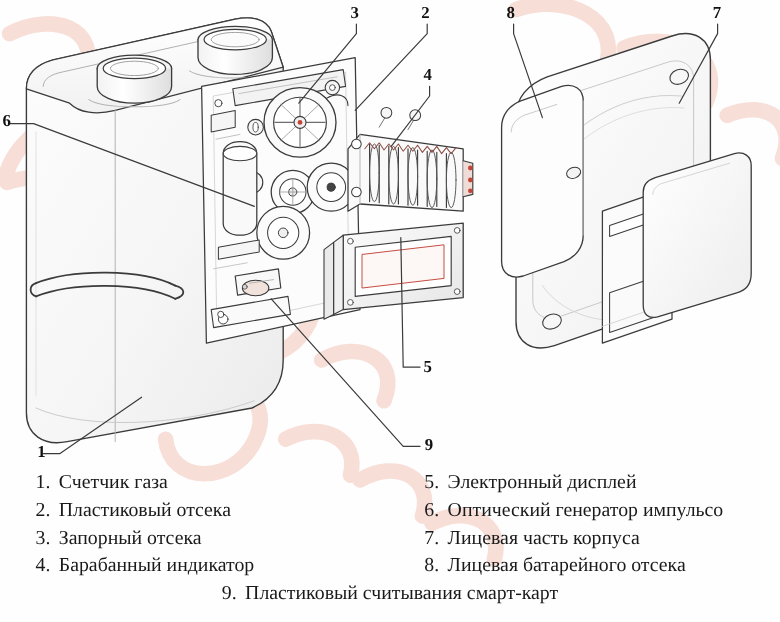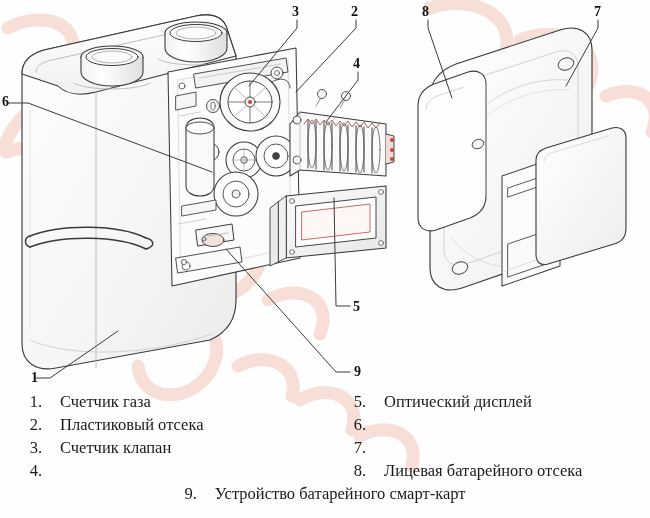--- a/index.html
+++ b/index.html
@@ -77,7 +77,7 @@
     font-size: 16.5px;
   }
   .legend-label {
-    margin-left: 18px;
+    margin-left: 7px;
   }
   .legend-center {
     position: absolute;

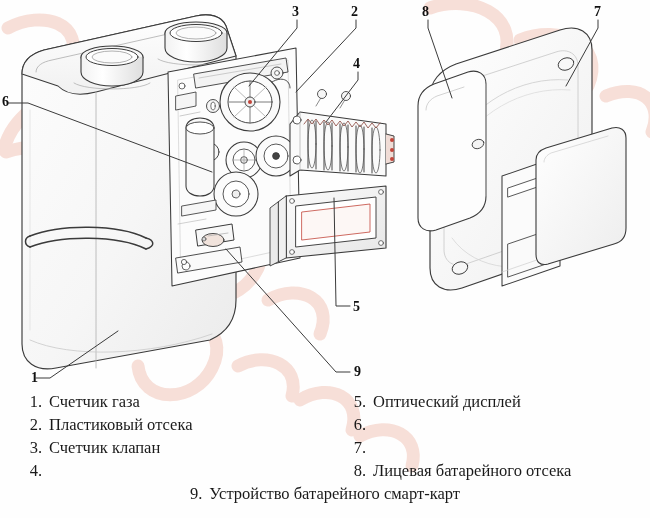--- a/index.html
+++ b/index.html
@@ -408,7 +408,7 @@
     <div class="legend-col right">
       <div class="legend-item">
         <span class="legend-num">5.</span>
-        <span class="legend-label">Оптический дисплей</span>
+        <span class="legend-label">Электронный дисплей</span>
       </div>
       <div class="legend-item">
         <span class="legend-num">6.</span>

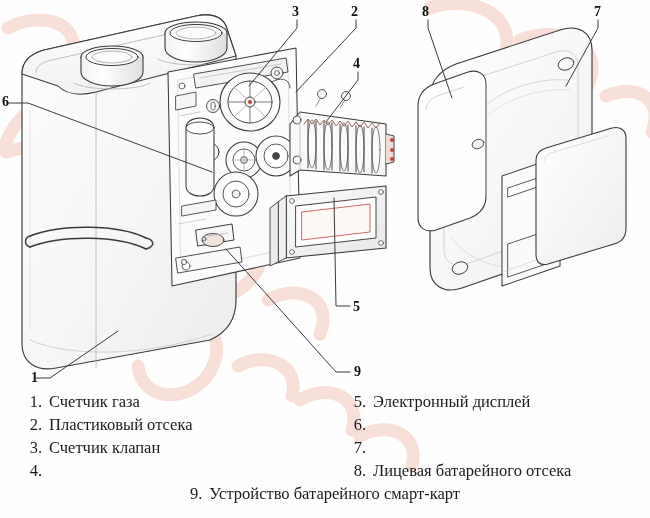--- a/index.html
+++ b/index.html
@@ -412,6 +412,7 @@
       </div>
       <div class="legend-item">
         <span class="legend-num">6.</span>
+        <span class="legend-label">Оптический генератор импульсо</span>
       </div>
       <div class="legend-item">
         <span class="legend-num">7.</span>

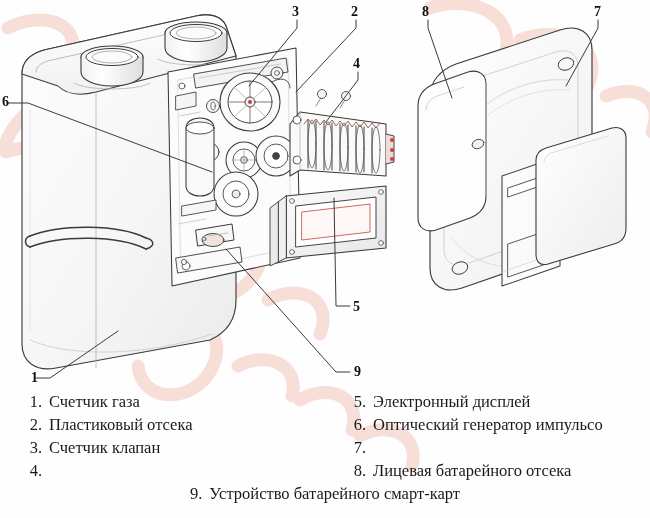--- a/index.html
+++ b/index.html
@@ -398,7 +398,7 @@
       </div>
       <div class="legend-item">
         <span class="legend-num">3.</span>
-        <span class="legend-label">Счетчик клапан</span>
+        <span class="legend-label">Запорный отсека</span>
       </div>
       <div class="legend-item">
         <span class="legend-num">4.</span>

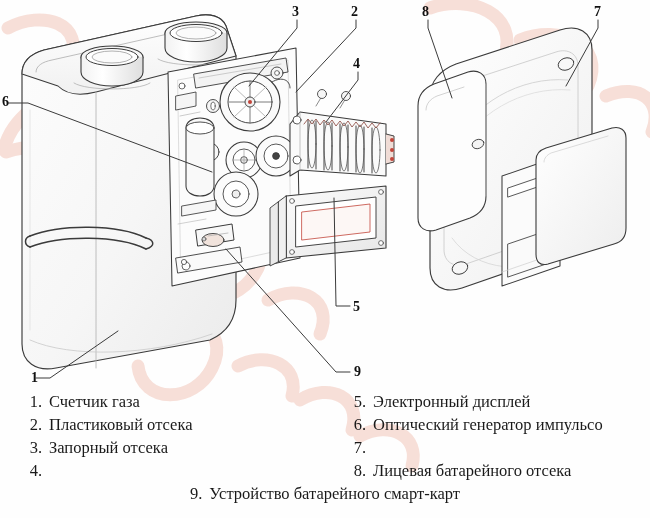--- a/index.html
+++ b/index.html
@@ -416,6 +416,7 @@
       </div>
       <div class="legend-item">
         <span class="legend-num">7.</span>
+        <span class="legend-label">Лицевая часть корпуса</span>
       </div>
       <div class="legend-item">
         <span class="legend-num">8.</span>

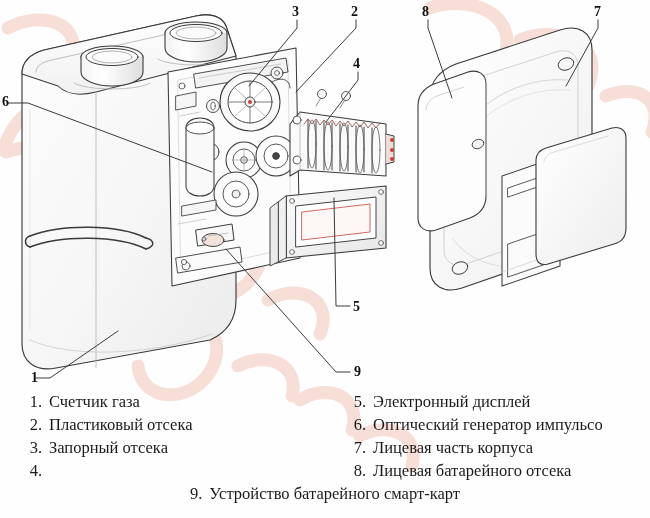--- a/index.html
+++ b/index.html
@@ -402,6 +402,7 @@
       </div>
       <div class="legend-item">
         <span class="legend-num">4.</span>
+        <span class="legend-label">Барабанный индикатор</span>
       </div>
     </div>
 

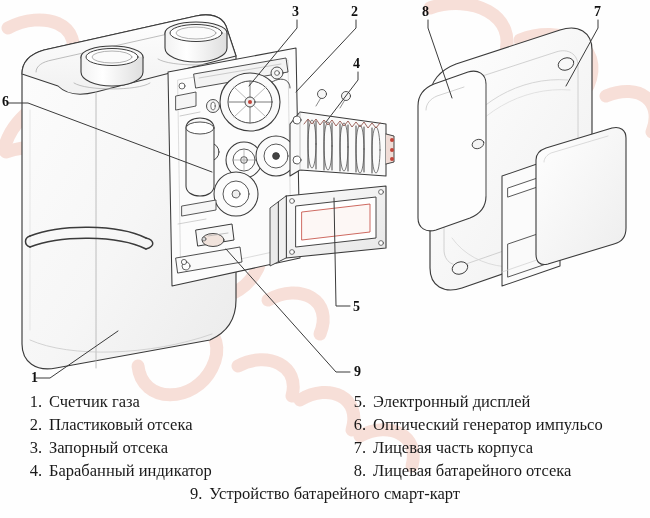--- a/index.html
+++ b/index.html
@@ -428,7 +428,7 @@
     <div class="legend-center">
       <span class="legend-center-inner">
         <span class="legend-num">9.</span>
-        <span class="legend-label">Устройство батарейного смарт-карт</span>
+        <span class="legend-label">Пластиковый считывания смарт-карт</span>
       </span>
     </div>
 

